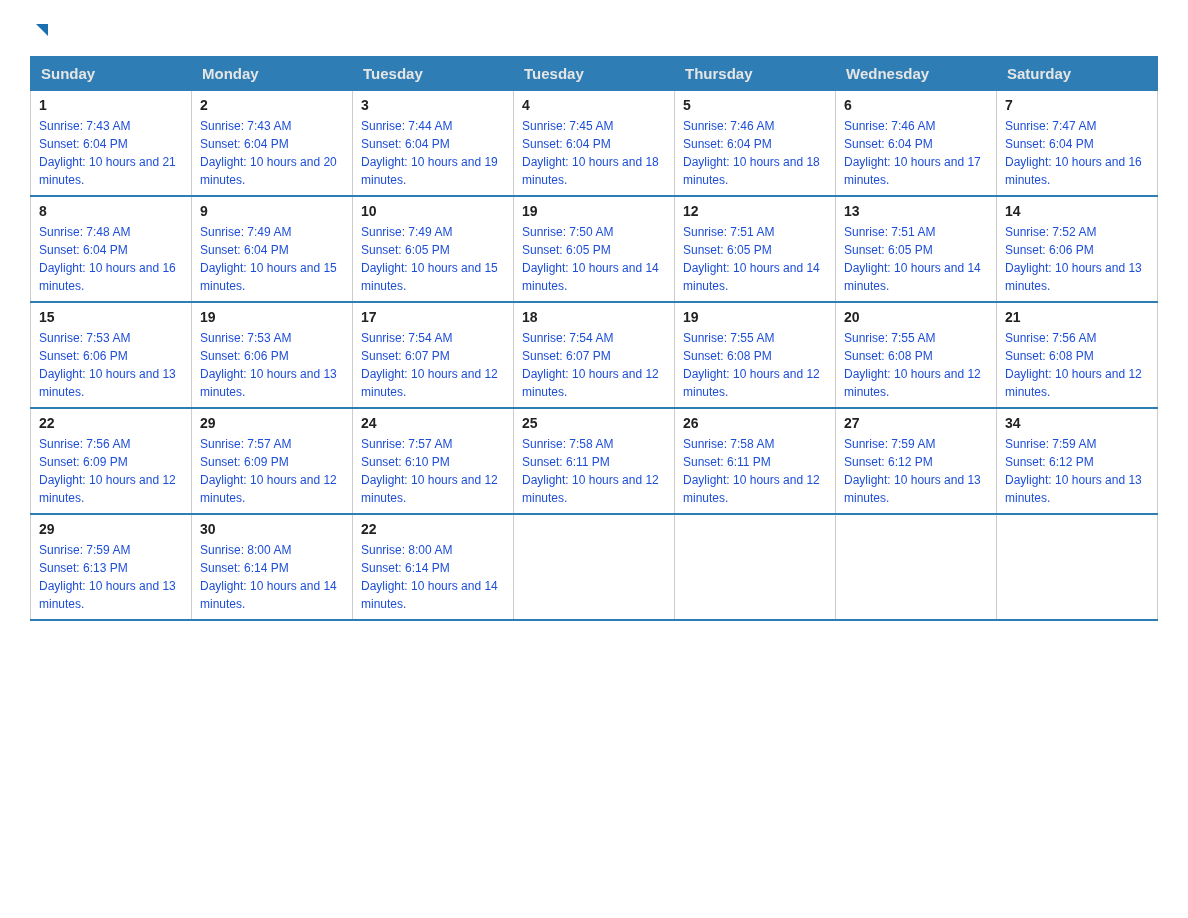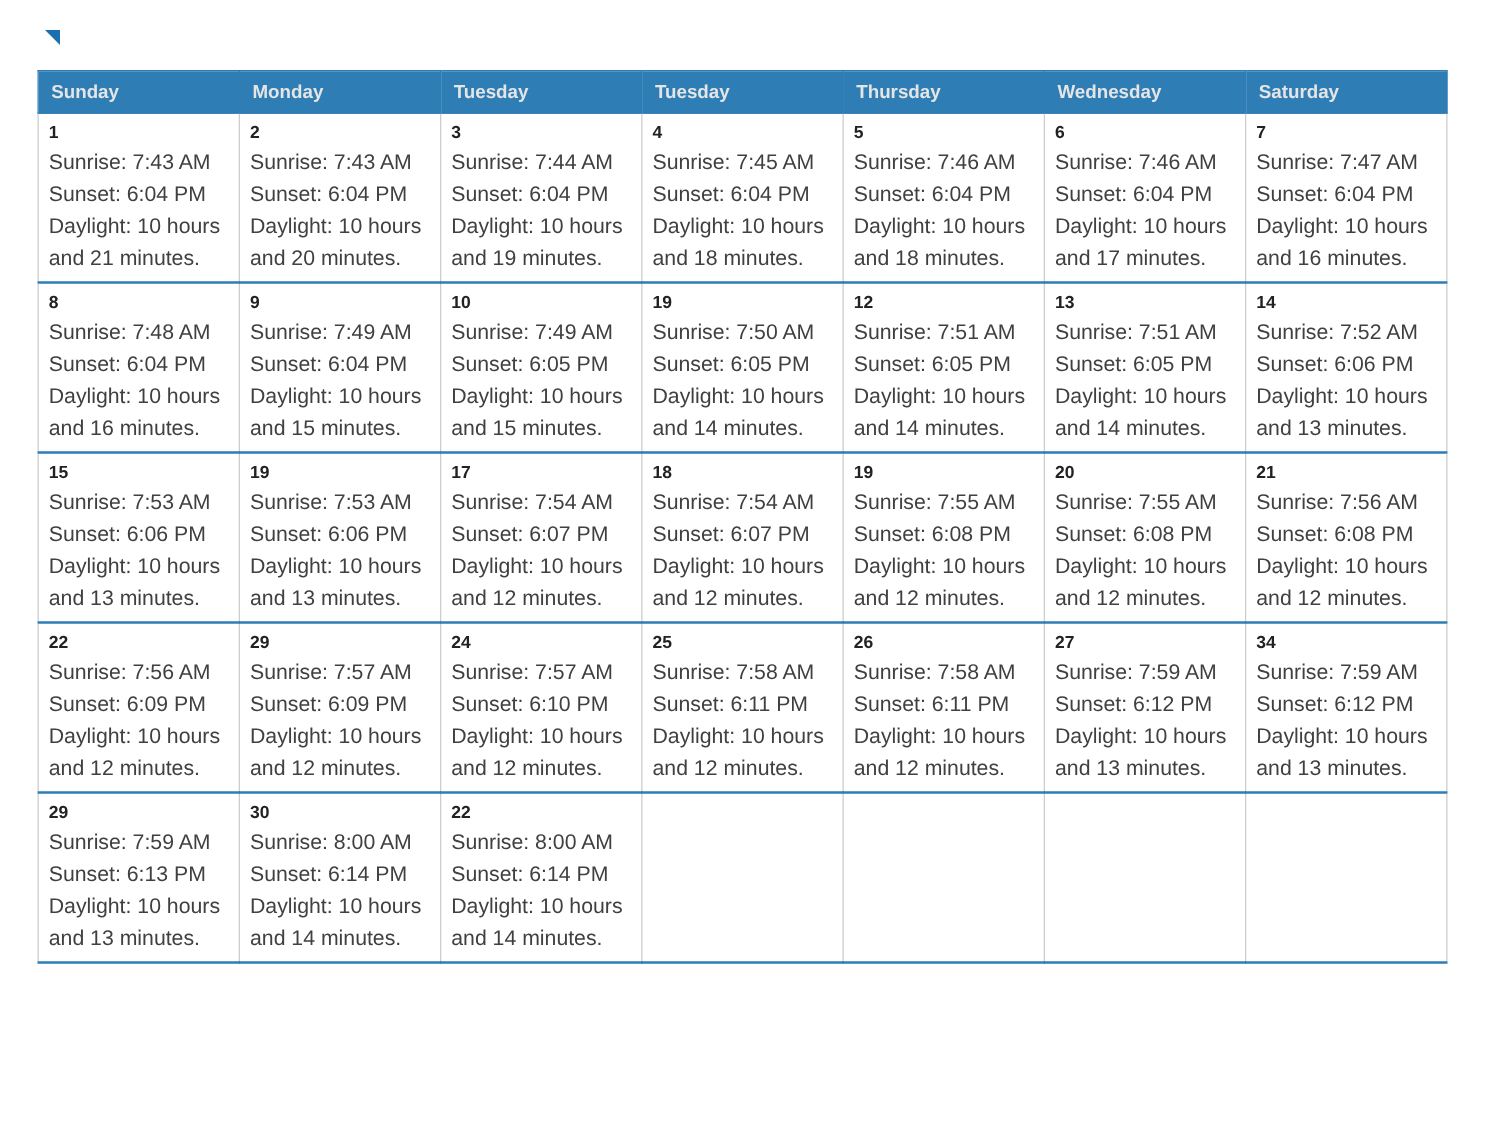--- a/index.html
+++ b/index.html
@@ -64,9 +64,9 @@
       margin-bottom: 4px;
     }
     .day-info {
-      font-size: 17px;
+      font-size: 12px;
       line-height: 1.5;
-      color: #404040;
+      color: #1d4ed8;
     }
     .logo-line {
       display: flex;

